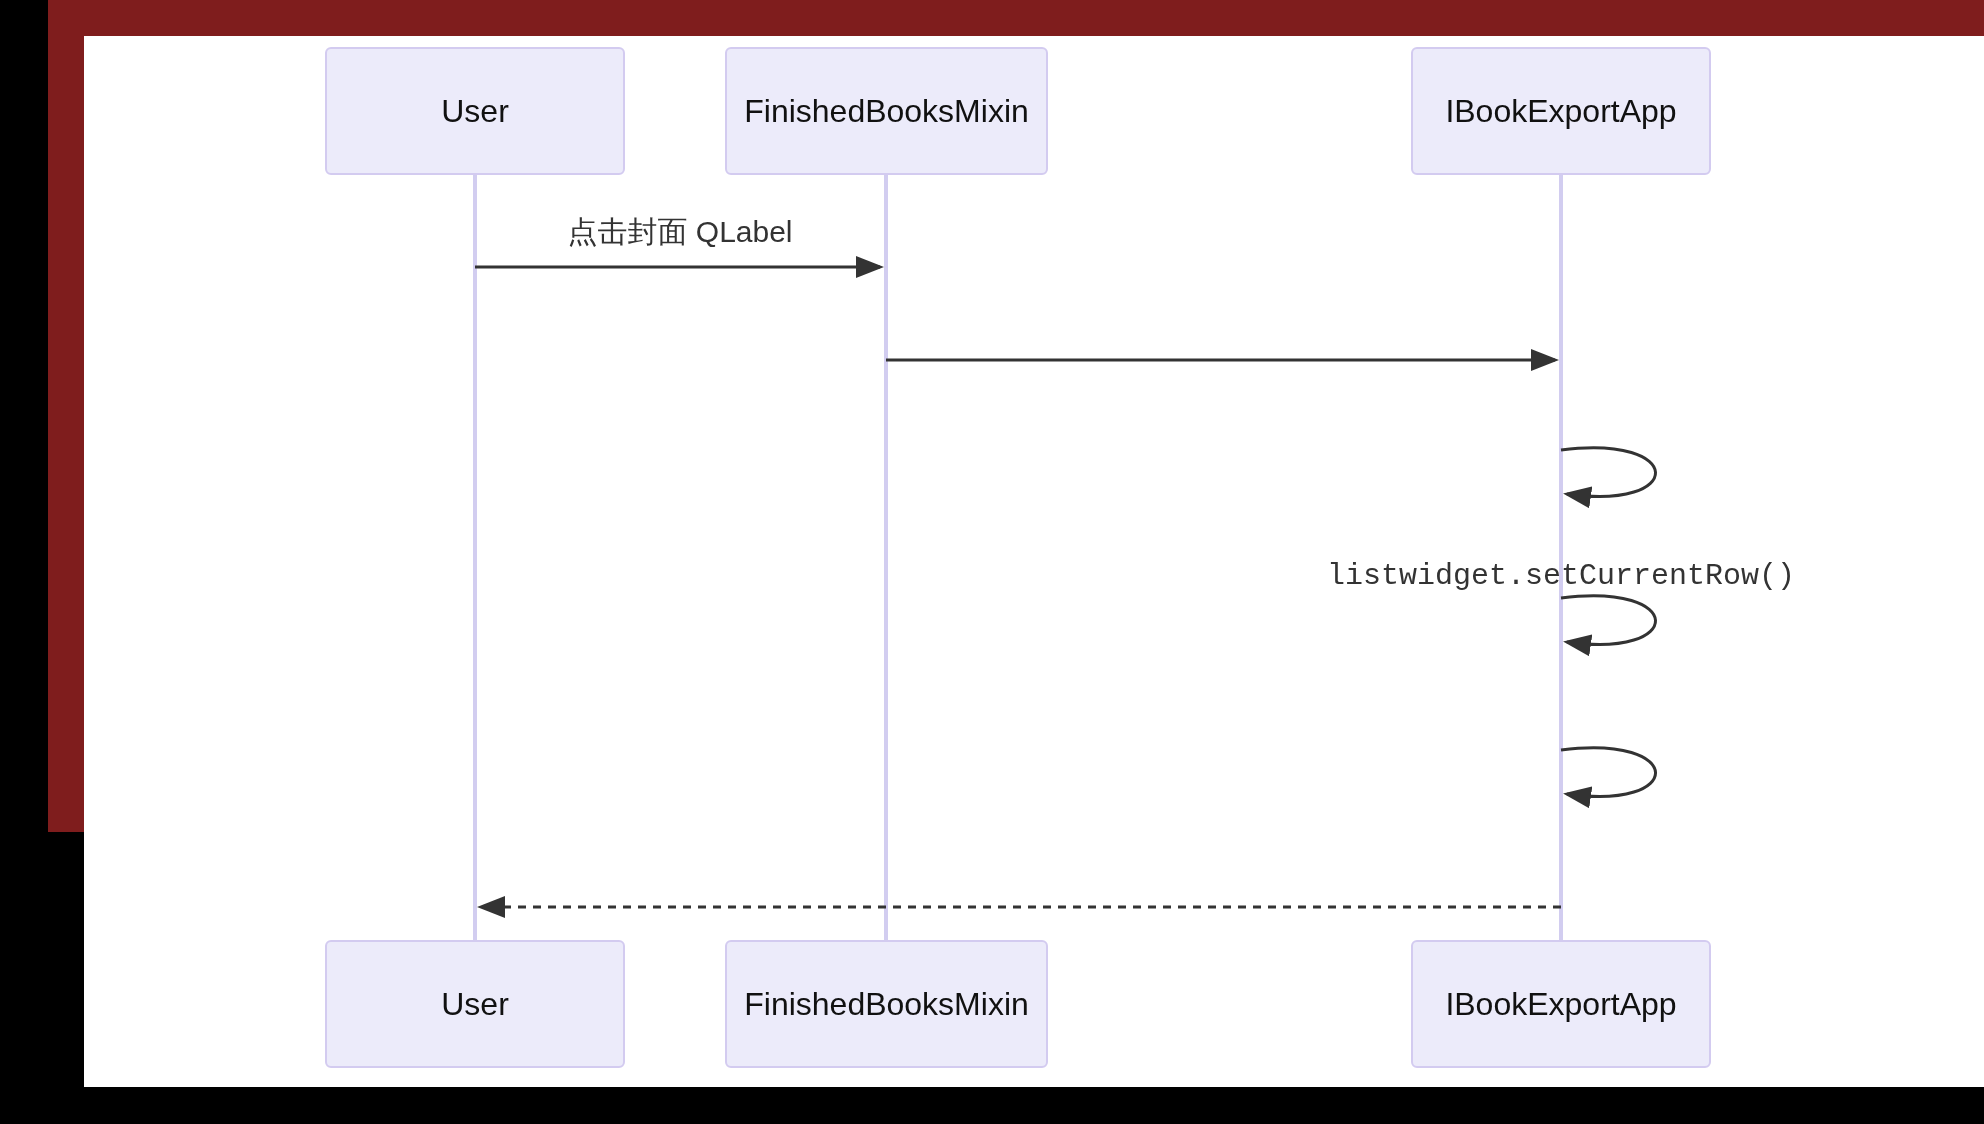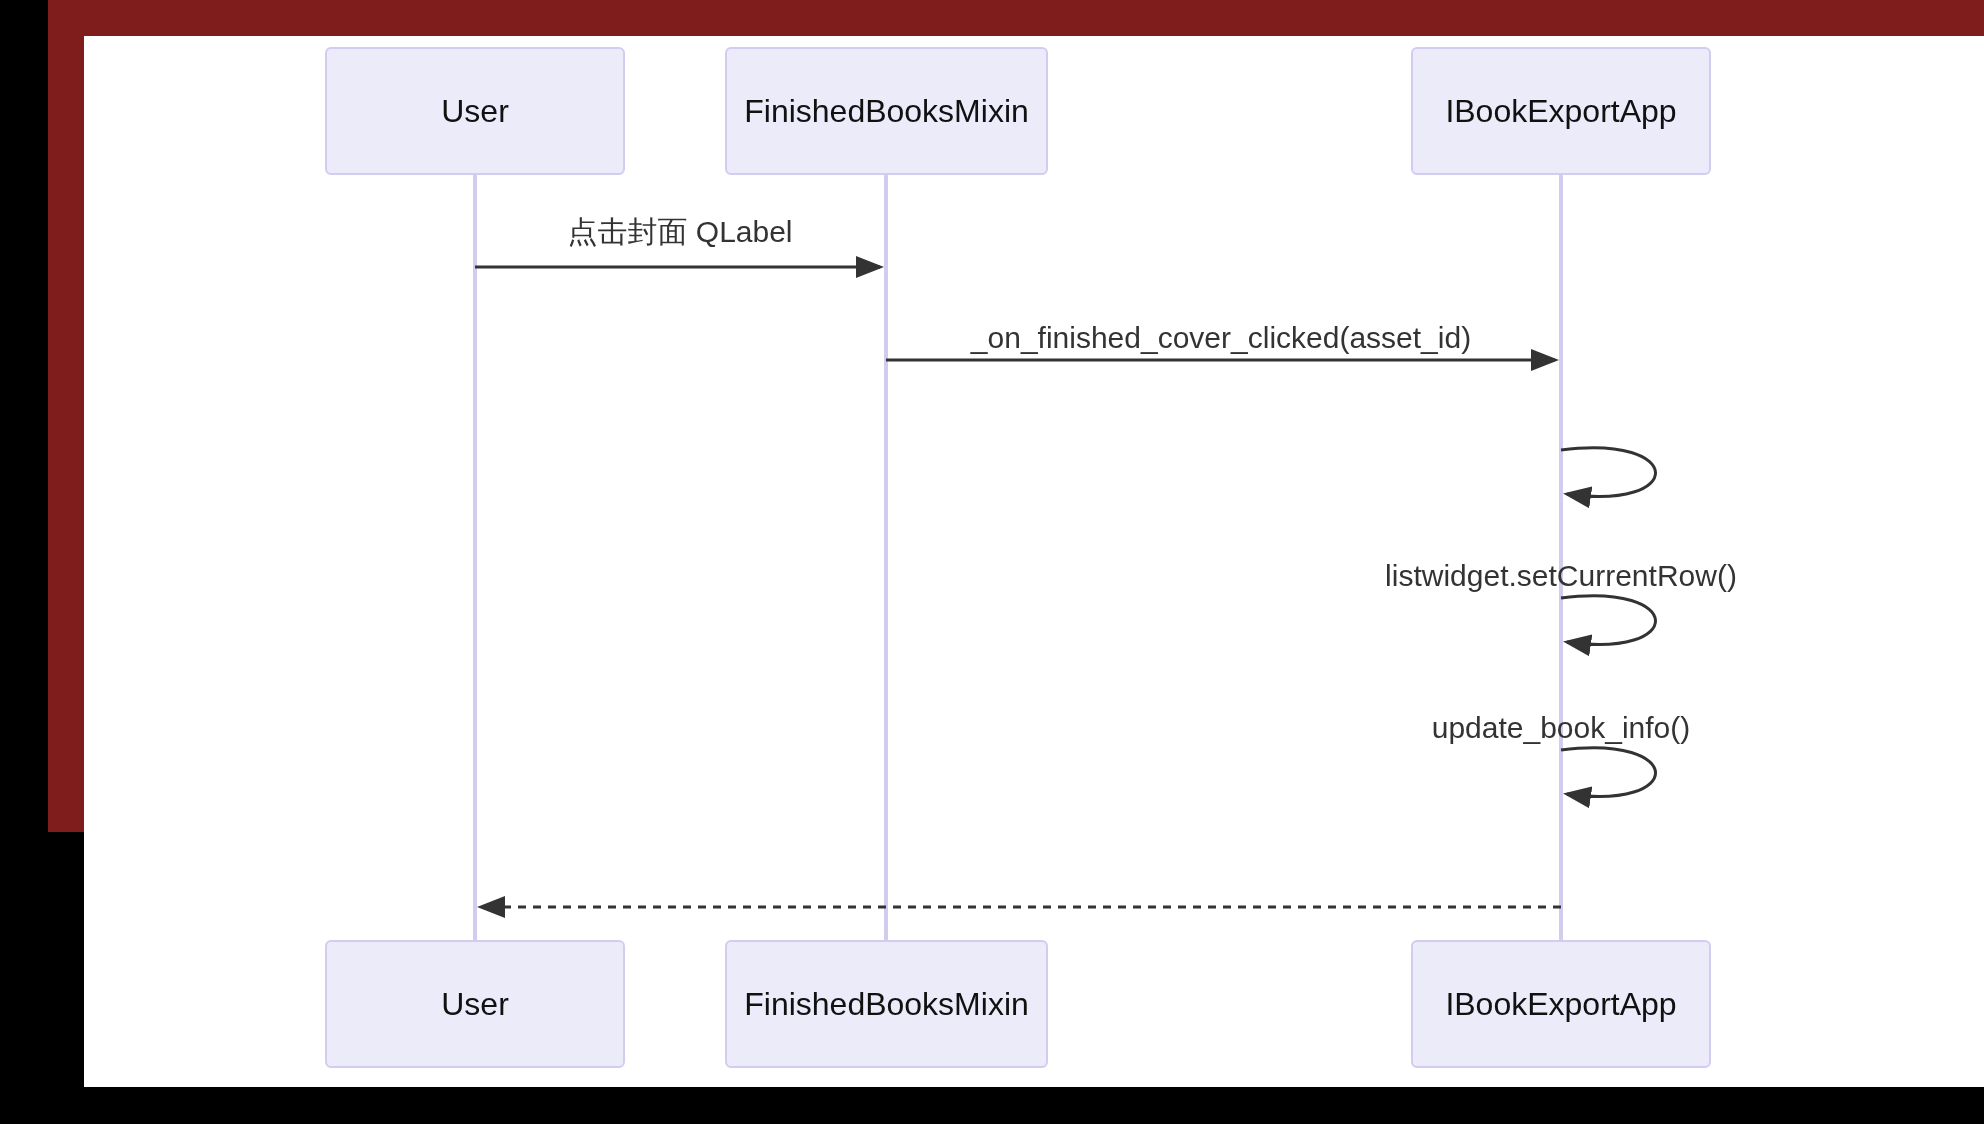--- a/index.html
+++ b/index.html
@@ -95,7 +95,6 @@
     <div class="actor-box" style="left:1327px; top:904px; width:300px;">IBookExportApp</div>
 
     <div class="msg-label" style="left:596px; top:178px;">点击封面 QLabel</div>
-    <div class="msg-label" style="left:1137px; top:284px;">_on_finished_cover_clicked(asset_id)</div>
     <div class="msg-label" style="left:1477px; top:522px;">listwidget.setCurrentRow()</div>
     <div class="msg-label" style="left:1477px; top:674px;">update_book_info()</div>
 

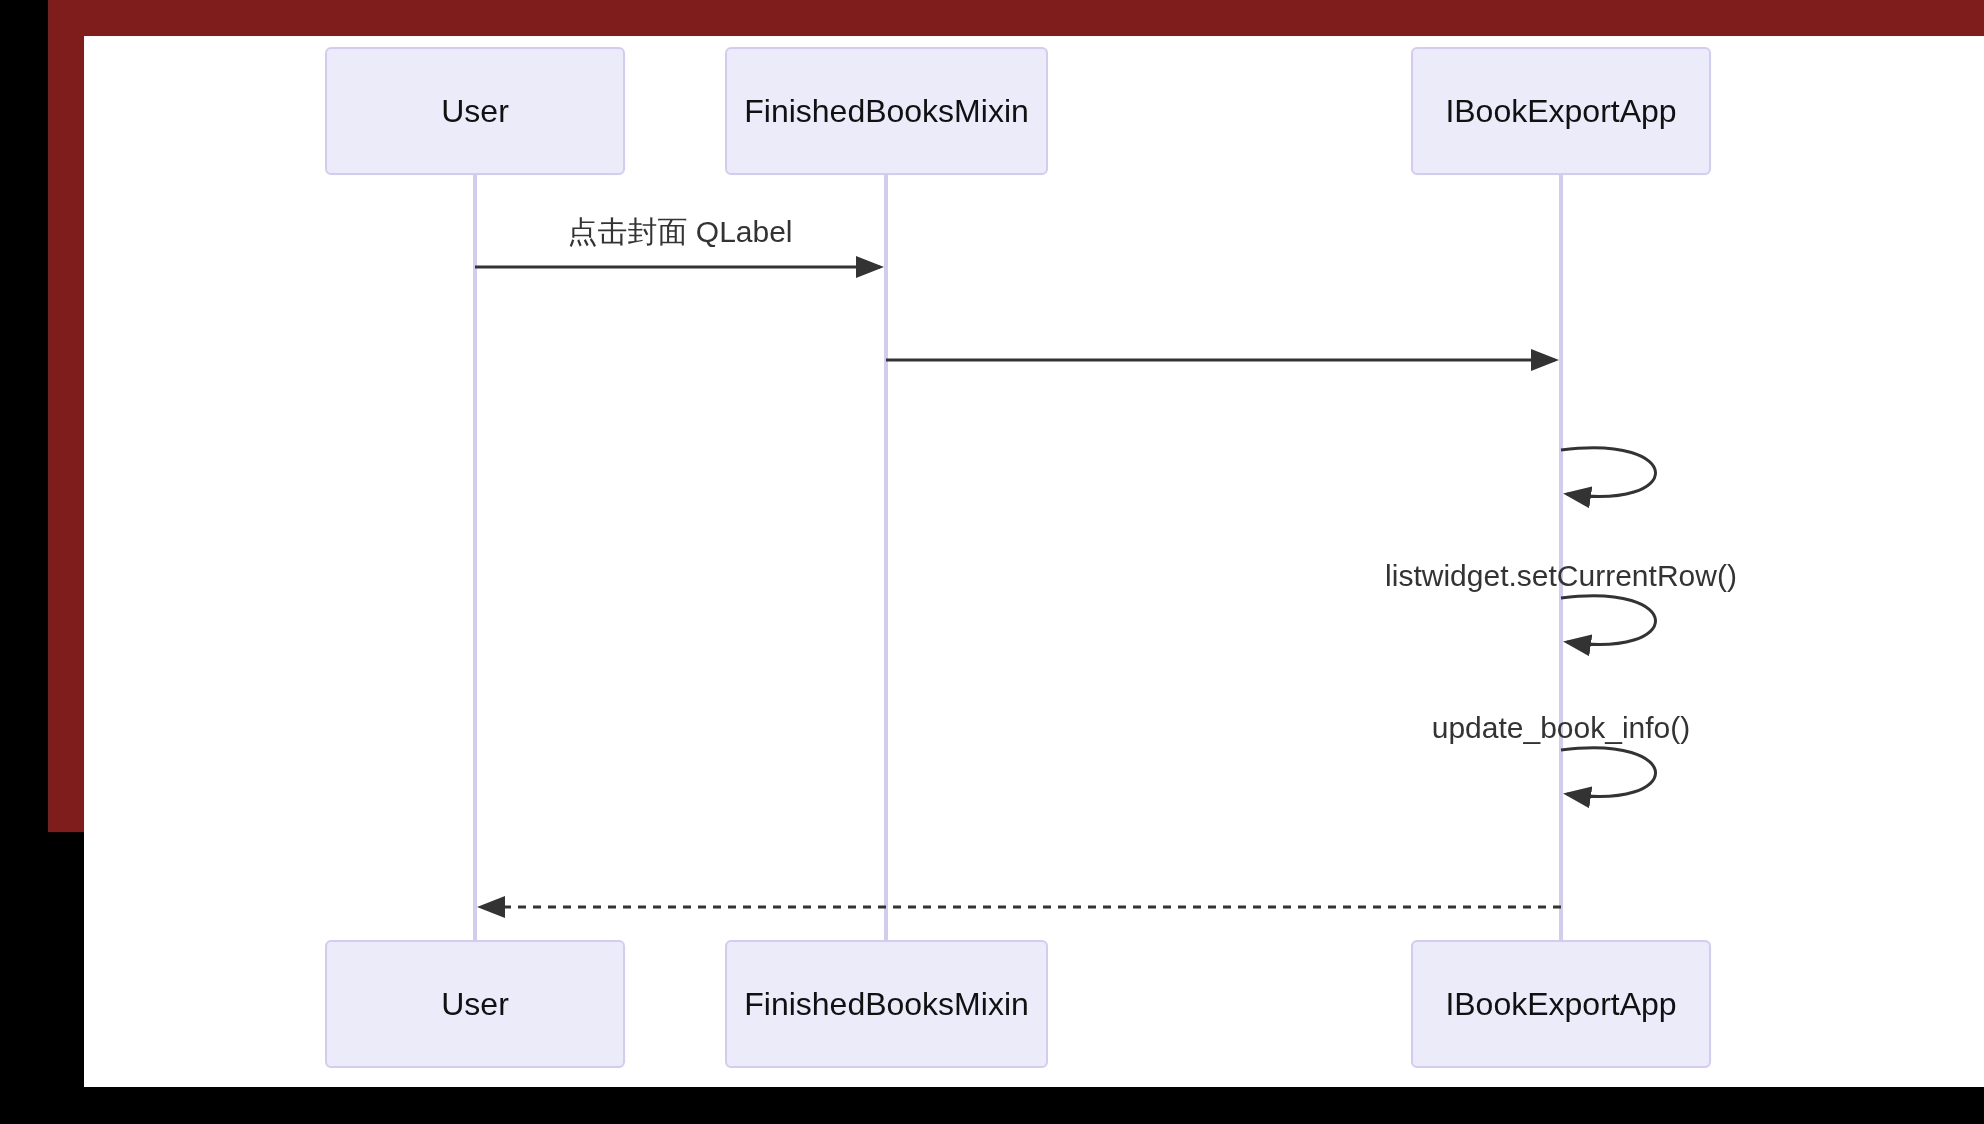--- a/index.html
+++ b/index.html
@@ -95,7 +95,7 @@
     <div class="actor-box" style="left:1327px; top:904px; width:300px;">IBookExportApp</div>
 
     <div class="msg-label" style="left:596px; top:178px;">点击封面 QLabel</div>
-    <div class="msg-label" style="left:1477px; top:522px;">listwidget.setCurrentRow()</div>
+    <div class="msg-label" style="left:1477px; top:522px;font-family:Liberation Mono, monospace;">listwidget.setCurrentRow()</div>
     <div class="msg-label" style="left:1477px; top:674px;">update_book_info()</div>
 
   </div>

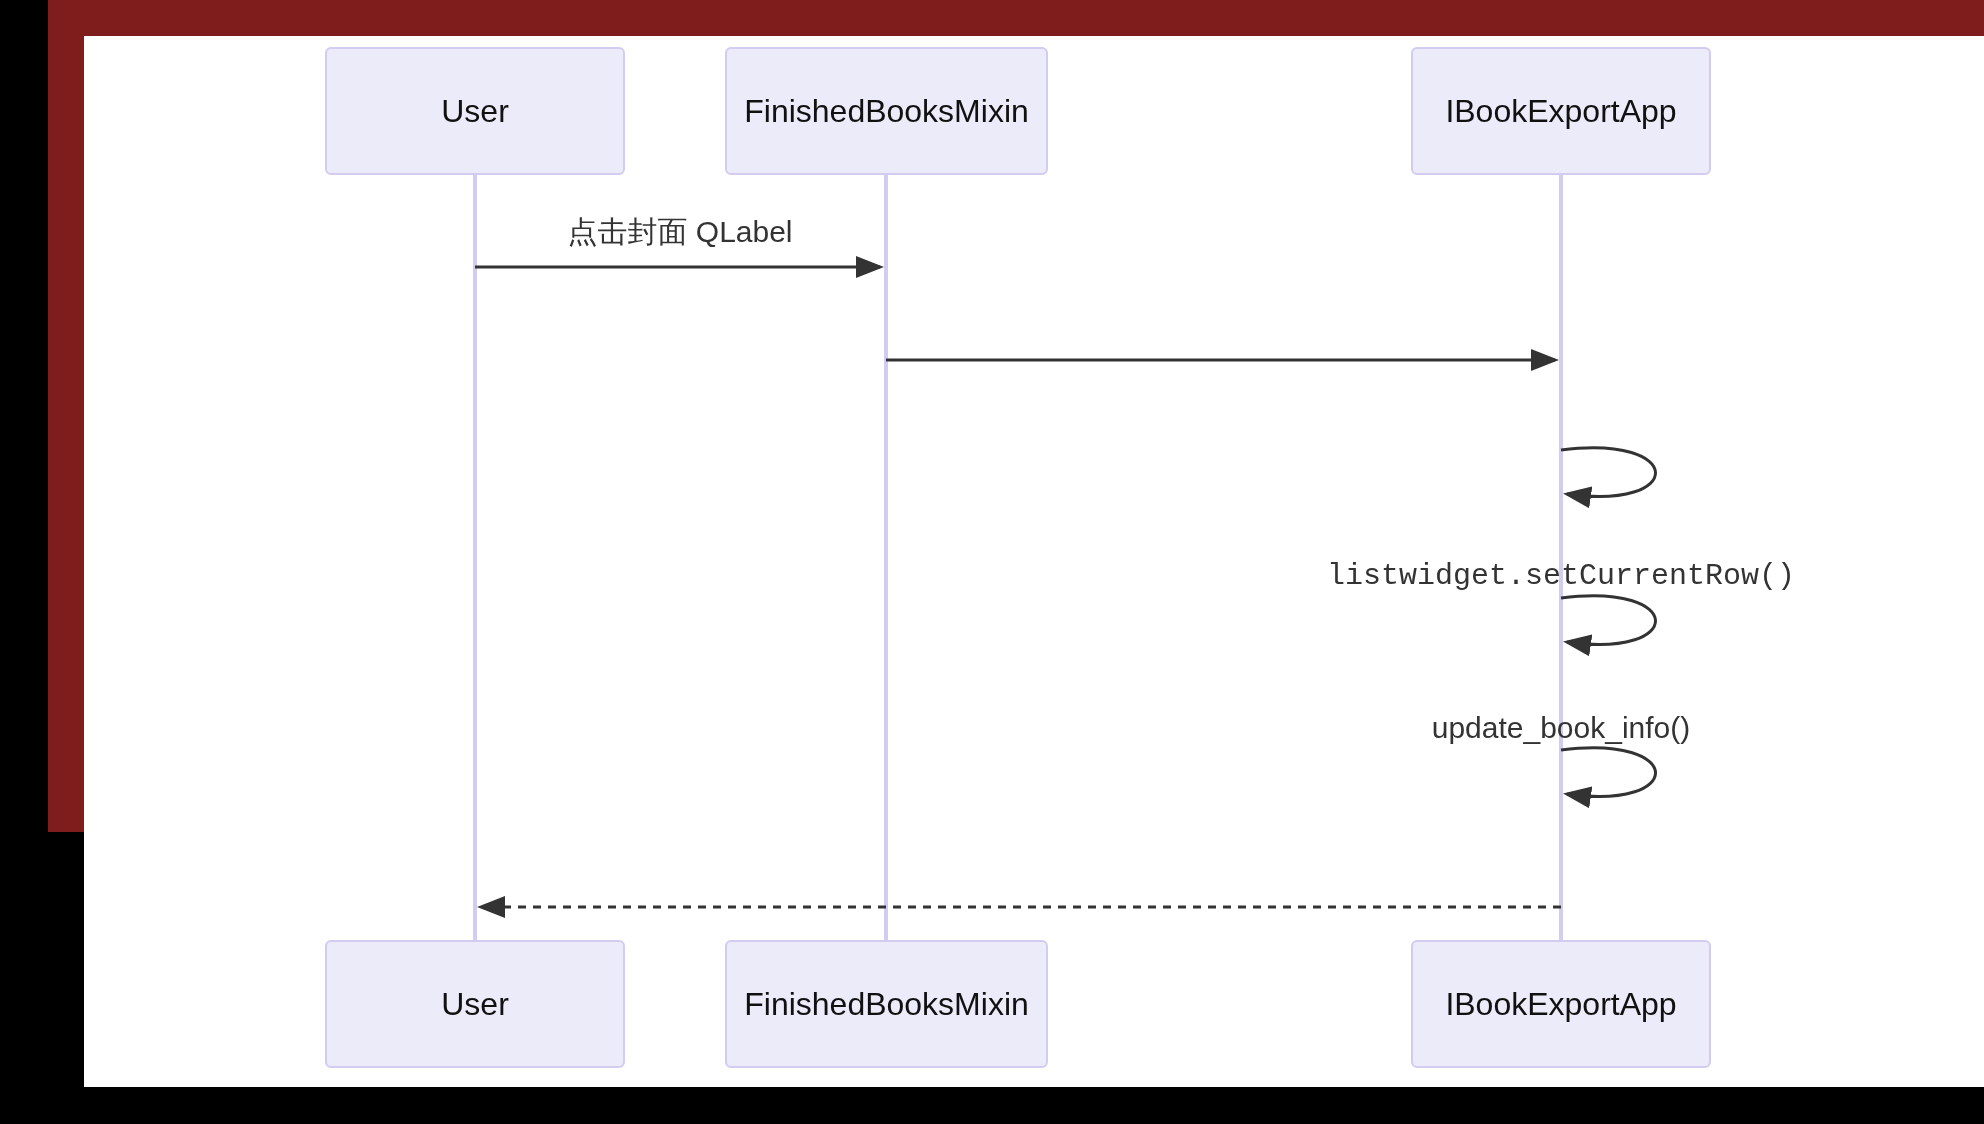--- a/index.html
+++ b/index.html
@@ -96,7 +96,6 @@
 
     <div class="msg-label" style="left:596px; top:178px;">点击封面 QLabel</div>
     <div class="msg-label" style="left:1477px; top:522px;font-family:Liberation Mono, monospace;">listwidget.setCurrentRow()</div>
-    <div class="msg-label" style="left:1477px; top:674px;">update_book_info()</div>
 
   </div>
 </div>

